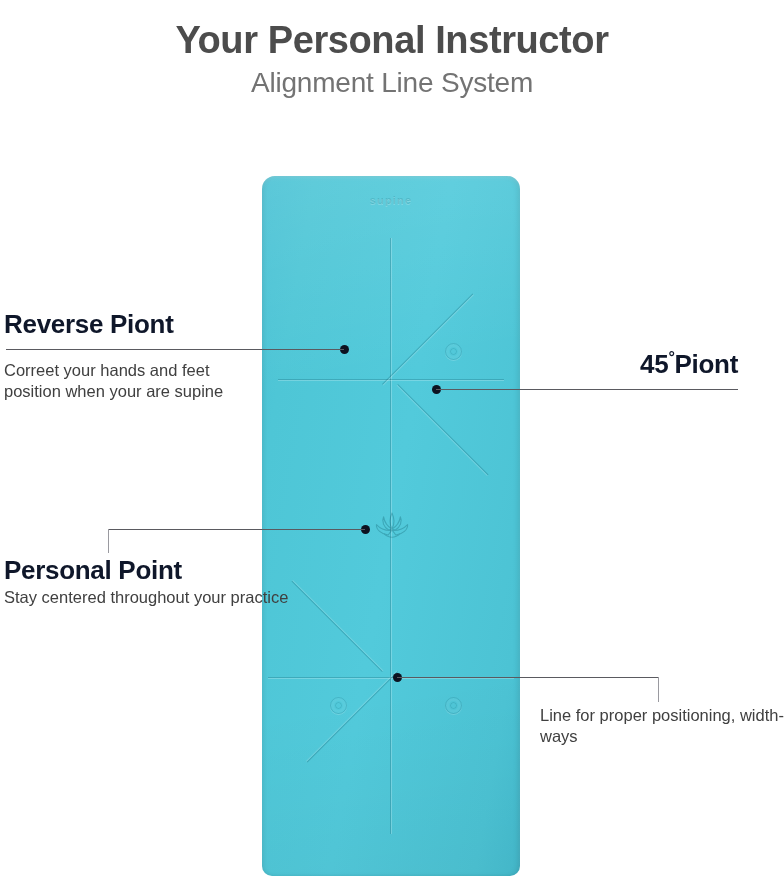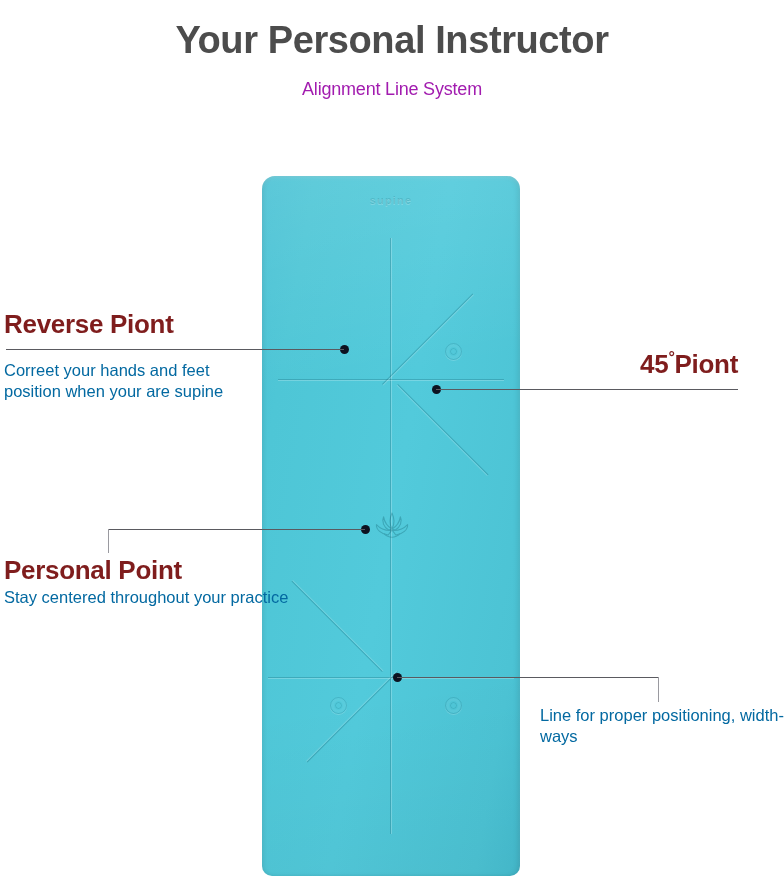--- a/index.html
+++ b/index.html
@@ -37,11 +37,11 @@
     line-height: 44px;
   }
   .subtitle {
-    margin: 9px;
+    margin: 3px;
     padding-top: 3px;
-    font-size: 18px;
+    font-size: 28px;
     font-weight: normal;
-    color: #a21caf;
+    color: #737373;
     line-height: 30px;
     letter-spacing: -0.2px;
   }

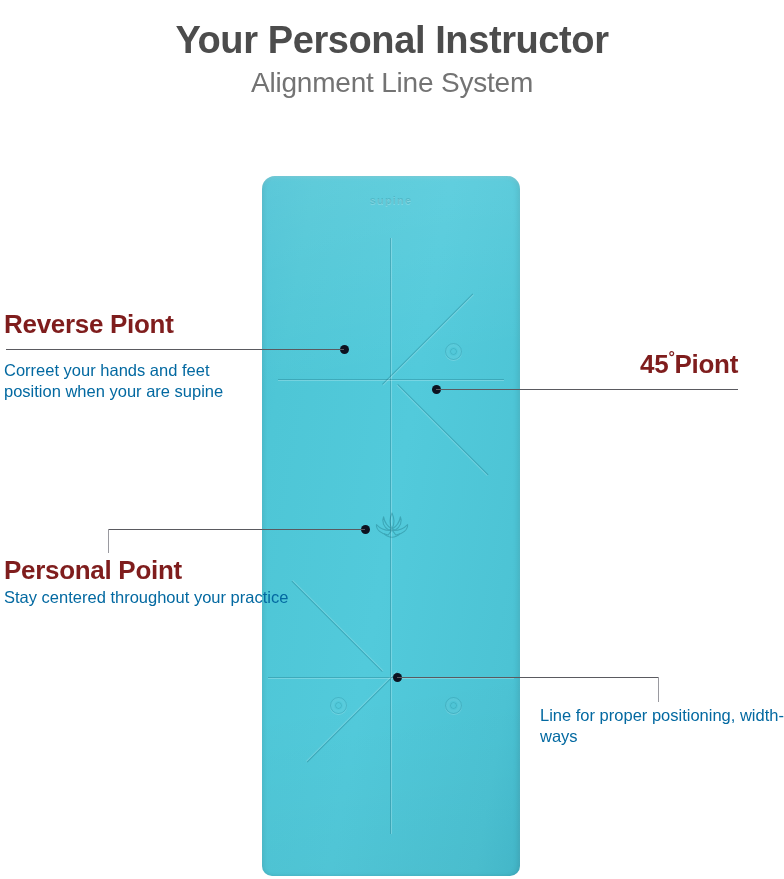--- a/index.html
+++ b/index.html
@@ -150,7 +150,7 @@
     margin: 0;
     font-size: 26px;
     font-weight: bold;
-    color: #7f1d1d;
+    color: #0f172a;
     line-height: 30px;
     letter-spacing: -0.3px;
     white-space: nowrap;

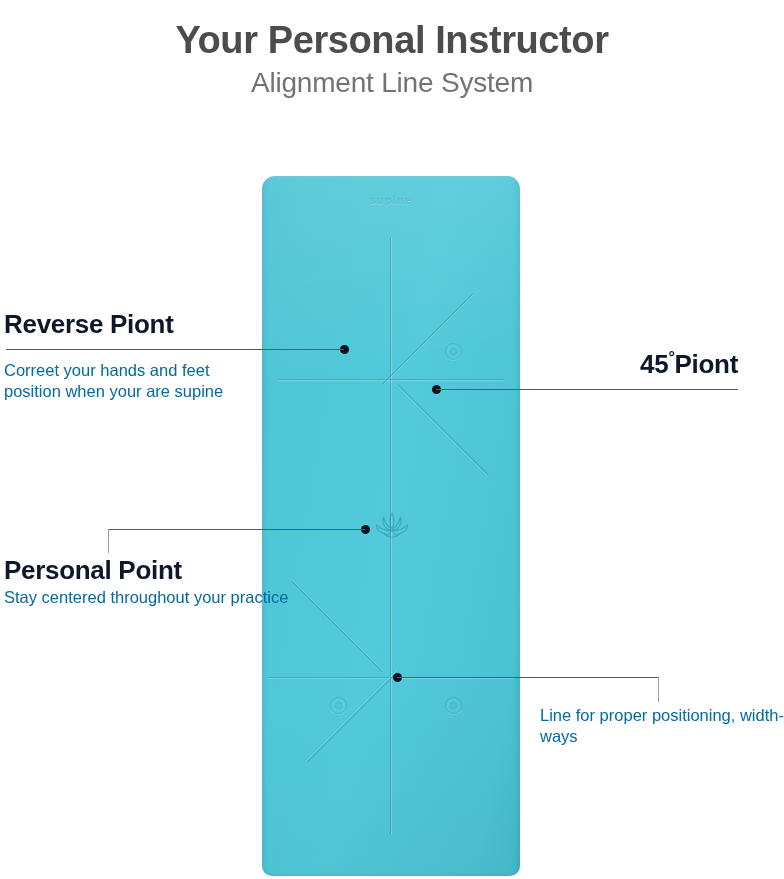--- a/index.html
+++ b/index.html
@@ -160,7 +160,7 @@
     padding-top: 3px;
     font-size: 16.5px;
     font-weight: normal;
-    color: #0369a1;
+    color: #404040;
     line-height: 21px;
   }
   .callout.right { text-align: right; }

